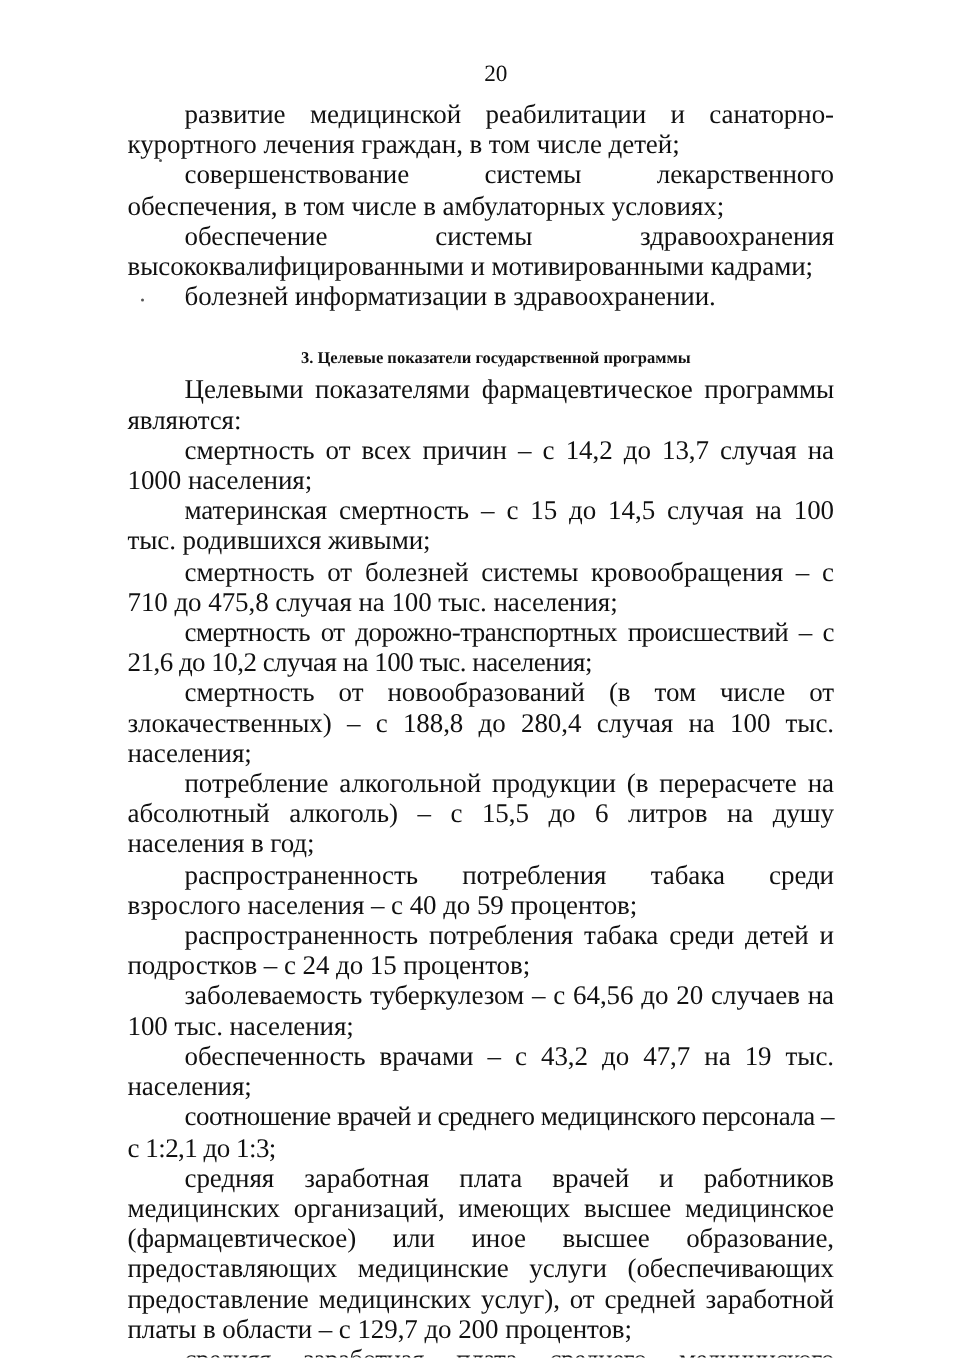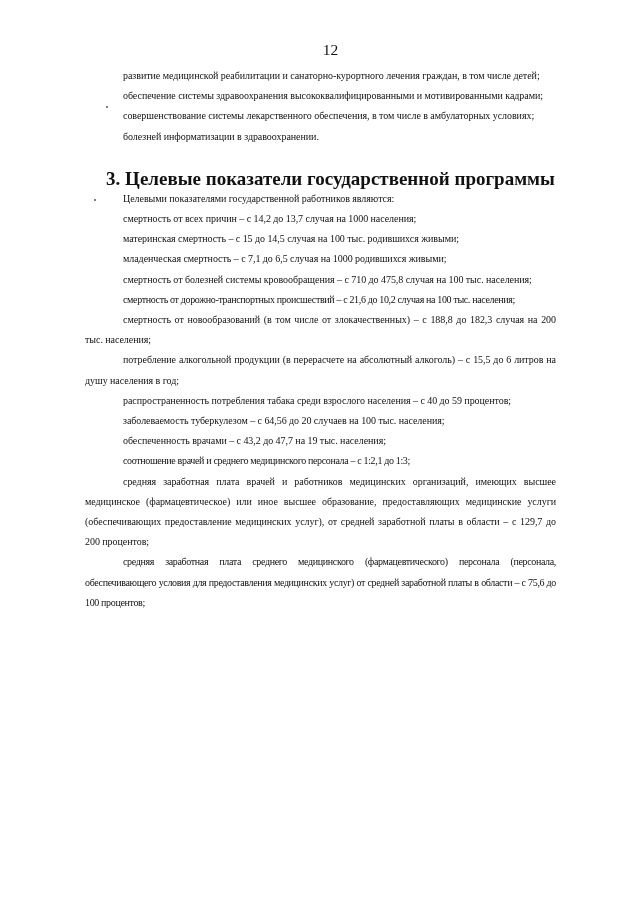--- a/index.html
+++ b/index.html
@@ -60,7 +60,7 @@
 <span class="margin-dot" style="left:94px; top:199px;"></span>
 
 <div class="page">
-  <div class="page-number">12</div>
+  <div class="page-number">20</div>
 
   <div>
     <p class="p">развитие медицинской реабилитации и санаторно-курортного лечения граждан, в том числе детей;</p>

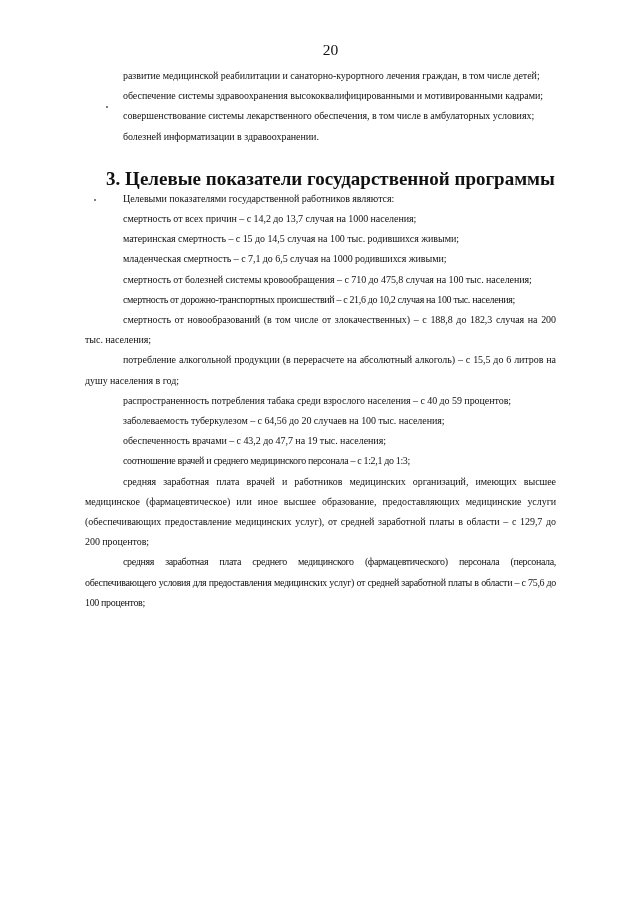--- a/index.html
+++ b/index.html
@@ -29,7 +29,7 @@
       padding-left: 20px;
     }
     .p {
-      font-size: 10px;
+      font-size: 18px;
       line-height: 20.2px;
       text-align: justify;
       text-indent: 38px;

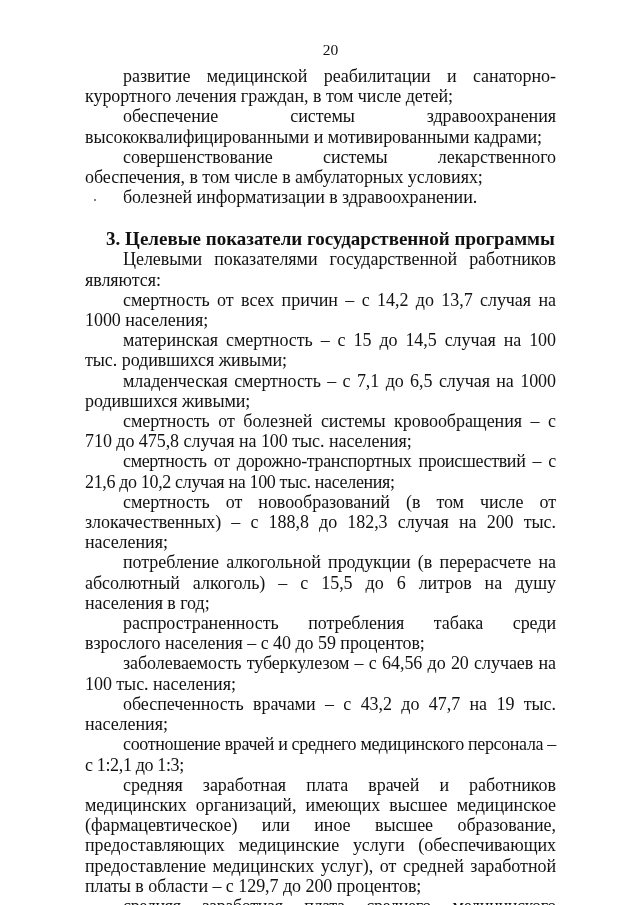--- a/index.html
+++ b/index.html
@@ -64,8 +64,8 @@
 
   <div>
     <p class="p">развитие медицинской реабилитации и санаторно-курортного лечения граждан, в том числе детей;</p>
+    <p class="p">совершенствование системы лекарственного обеспечения, в том числе в амбулаторных условиях;</p>
     <p class="p">обеспечение системы здравоохранения высококвалифицированными и мотивированными кадрами;</p>
-    <p class="p">совершенствование системы лекарственного обеспечения, в том числе в амбулаторных условиях;</p>
     <p class="p">болезней информатизации в здравоохранении.</p>
   </div>
 

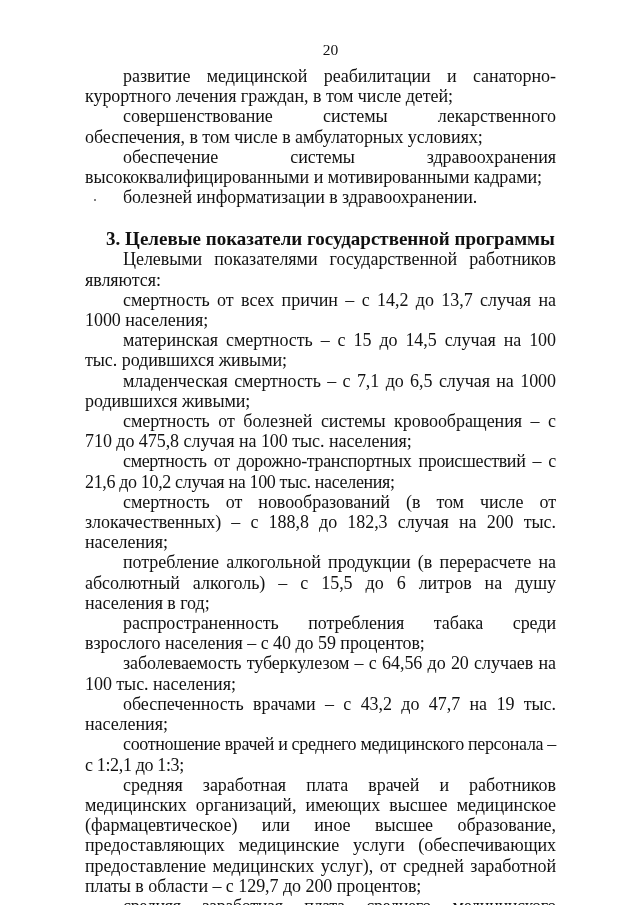--- a/index.html
+++ b/index.html
@@ -39,7 +39,7 @@
     .p.tight { letter-spacing: -0.35px; }
     .heading {
       font-weight: bold;
-      font-size: 19px;
+      font-size: 11px;
       line-height: 20px;
       text-align: center;
       margin: 22px 0 0 0;

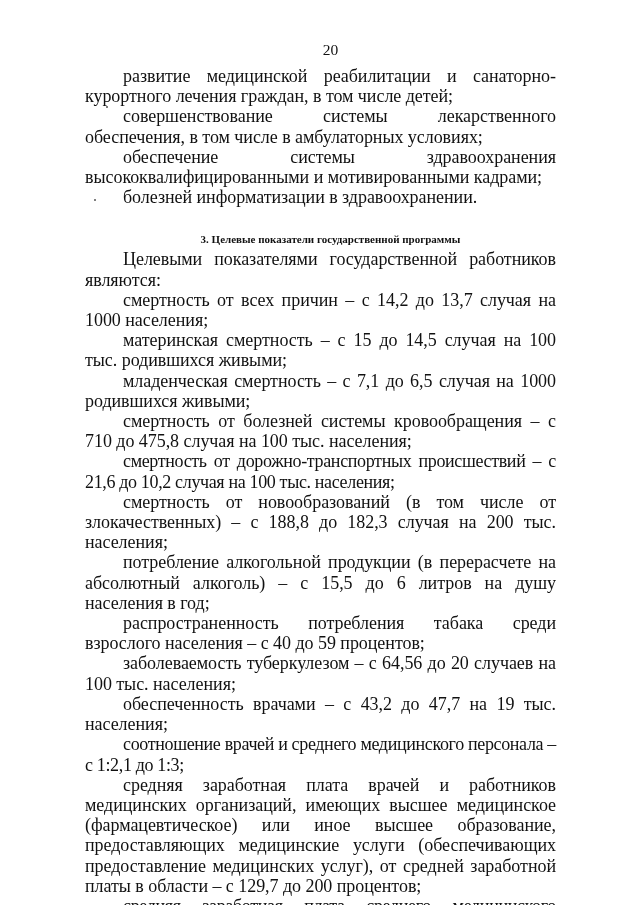--- a/index.html
+++ b/index.html
@@ -72,7 +72,7 @@
   <div class="heading">3. Целевые показатели государственной программы</div>
 
   <div>
-    <p class="p">Целевыми показателями государственной работников являются:</p>
+    <p class="p">Целевыми показателями фармацевтическое программы являются:</p>
     <p class="p">смертность от всех причин – с 14,2 до 13,7 случая на 1000 населения;</p>
     <p class="p">материнская смертность – с 15 до 14,5 случая на 100 тыс. родившихся живыми;</p>
     <p class="p">младенческая смертность – с 7,1 до 6,5 случая на 1000 родившихся живыми;</p>

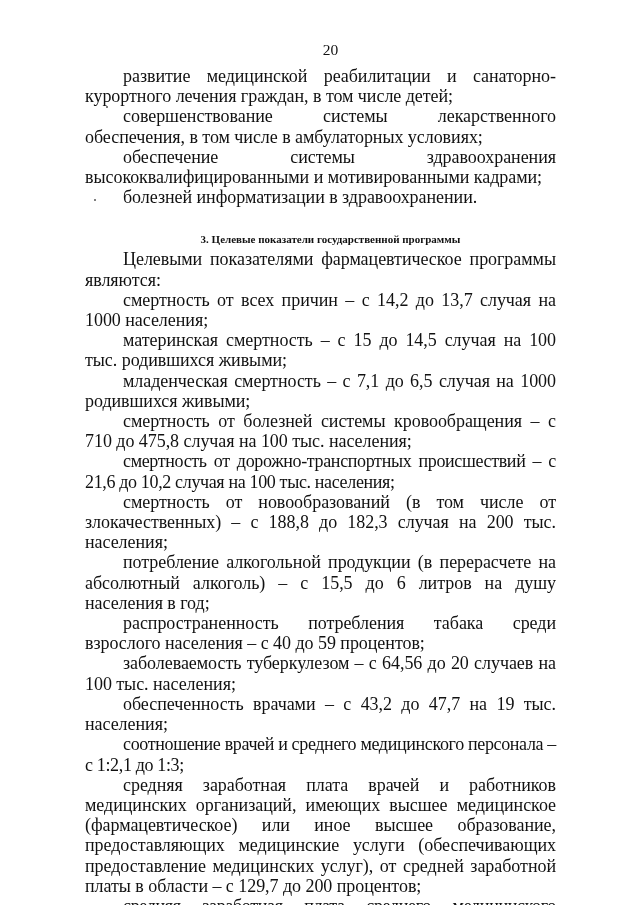--- a/index.html
+++ b/index.html
@@ -75,7 +75,6 @@
     <p class="p">Целевыми показателями фармацевтическое программы являются:</p>
     <p class="p">смертность от всех причин – с 14,2 до 13,7 случая на 1000 населения;</p>
     <p class="p">материнская смертность – с 15 до 14,5 случая на 100 тыс. родившихся живыми;</p>
-    <p class="p">младенческая смертность – с 7,1 до 6,5 случая на 1000 родившихся живыми;</p>
     <p class="p">смертность от болезней системы кровообращения – с 710 до 475,8 случая на 100 тыс. населения;</p>
     <p class="p tight">смертность от дорожно-транспортных происшествий – с 21,6 до 10,2 случая на 100 тыс. населения;</p>
     <p class="p">смертность от новообразований (в том числе от злокачественных) – с 188,8 до 182,3 случая на 200 тыс. населения;</p>

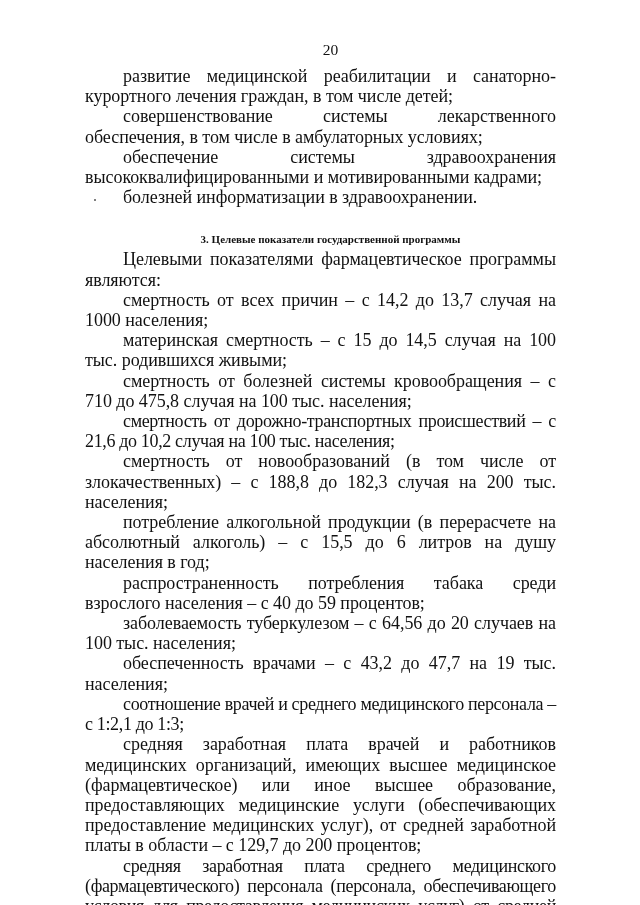--- a/index.html
+++ b/index.html
@@ -77,7 +77,7 @@
     <p class="p">материнская смертность – с 15 до 14,5 случая на 100 тыс. родившихся живыми;</p>
     <p class="p">смертность от болезней системы кровообращения – с 710 до 475,8 случая на 100 тыс. населения;</p>
     <p class="p tight">смертность от дорожно-транспортных происшествий – с 21,6 до 10,2 случая на 100 тыс. населения;</p>
-    <p class="p">смертность от новообразований (в том числе от злокачественных) – с 188,8 до 182,3 случая на 200 тыс. населения;</p>
+    <p class="p">смертность от новообразований (в том числе от злокачественных) – с 188,8 до 280,4 случая на 100 тыс. населения;</p>
     <p class="p">потребление алкогольной продукции (в перерасчете на абсолютный алкоголь) – с 15,5 до 6 литров на душу населения в год;</p>
     <p class="p">распространенность потребления табака среди взрослого населения – с 40 до 59 процентов;</p>
     <p class="p">заболеваемость туберкулезом – с 64,56 до 20 случаев на 100 тыс. населения;</p>

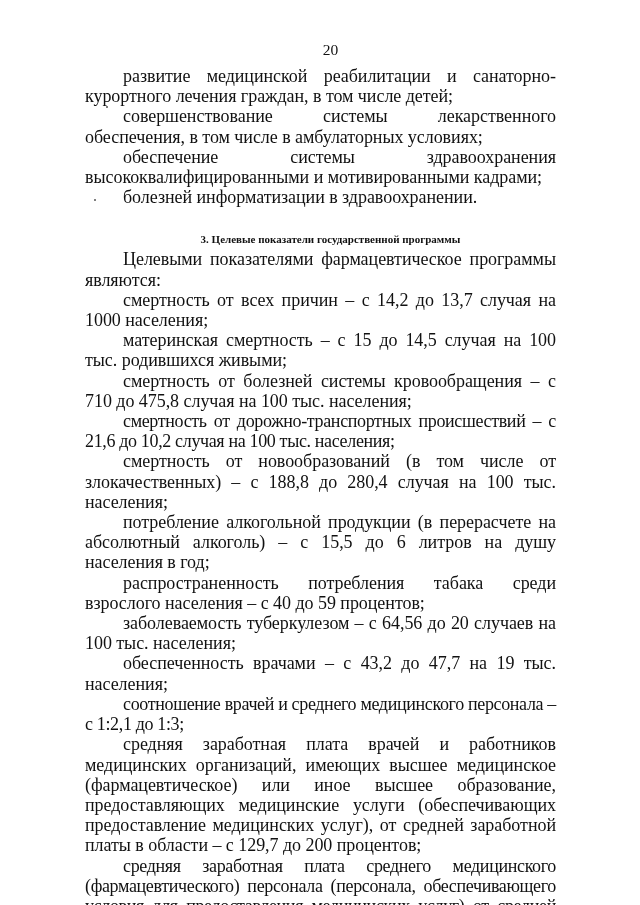--- a/index.html
+++ b/index.html
@@ -80,6 +80,7 @@
     <p class="p">смертность от новообразований (в том числе от злокачественных) – с 188,8 до 280,4 случая на 100 тыс. населения;</p>
     <p class="p">потребление алкогольной продукции (в перерасчете на абсолютный алкоголь) – с 15,5 до 6 литров на душу населения в год;</p>
     <p class="p">распространенность потребления табака среди взрослого населения – с 40 до 59 процентов;</p>
+    <p class="p">распространенность потребления табака среди детей и подростков – с 24 до 15 процентов;</p>
     <p class="p">заболеваемость туберкулезом – с 64,56 до 20 случаев на 100 тыс. населения;</p>
     <p class="p">обеспеченность врачами – с 43,2 до 47,7 на 19 тыс. населения;</p>
     <p class="p tight">соотношение врачей и среднего медицинского персонала – с 1:2,1 до 1:3;</p>

